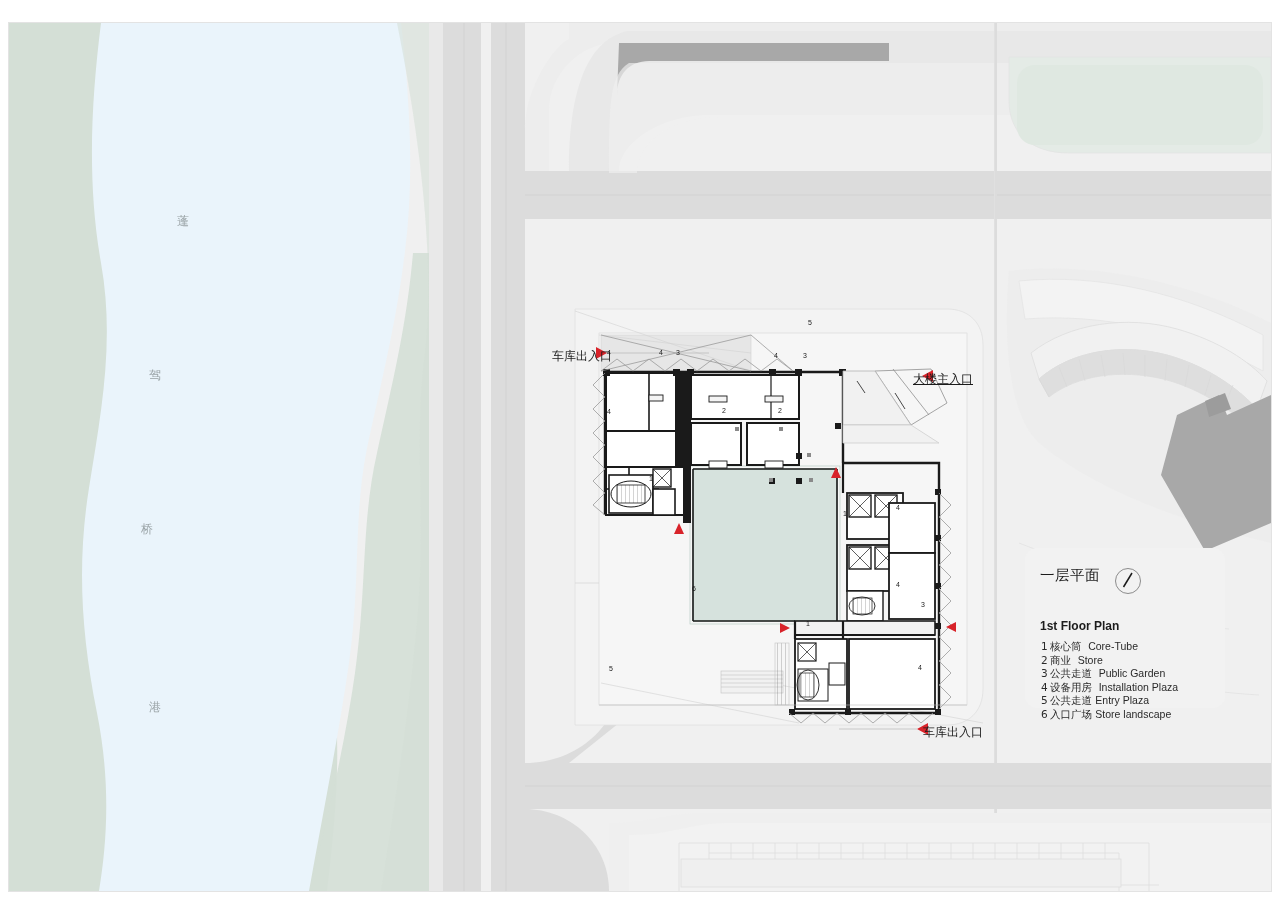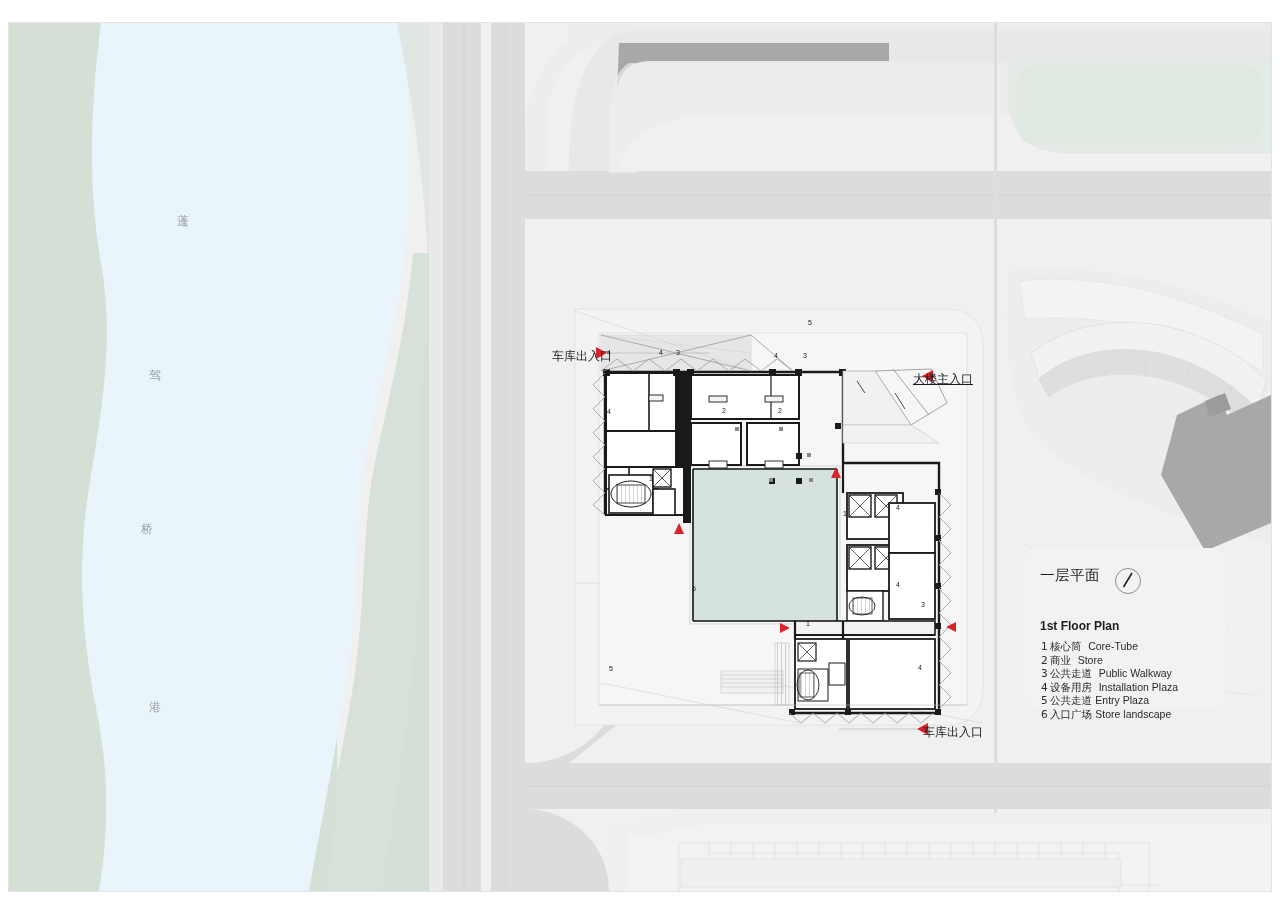--- a/index.html
+++ b/index.html
@@ -452,7 +452,7 @@
       <span class="num">2</span><span class="cn">商业</span>&nbsp;&nbsp;<span class="en">Store</span>
     </div>
     <div class="legend-row">
-      <span class="num">3</span><span class="cn">公共走道</span>&nbsp;&nbsp;<span class="en">Public Walkway</span>
+      <span class="num">3</span><span class="cn">公共走道</span>&nbsp;&nbsp;<span class="en">Public Garden</span>
     </div>
     <div class="legend-row">
       <span class="num">4</span><span class="cn">设备用房</span>&nbsp;&nbsp;<span class="en">Installation Plaza</span>

